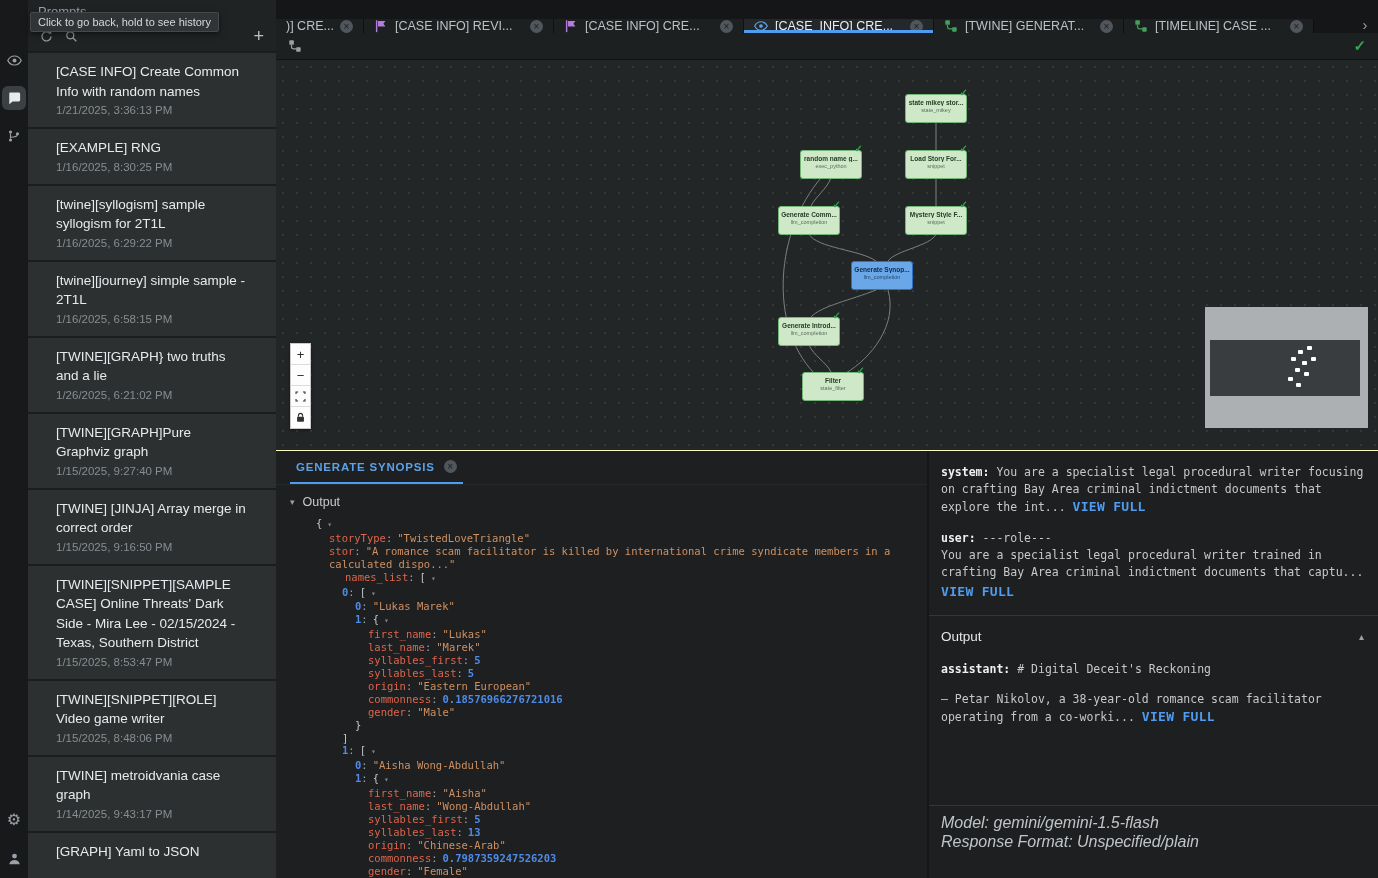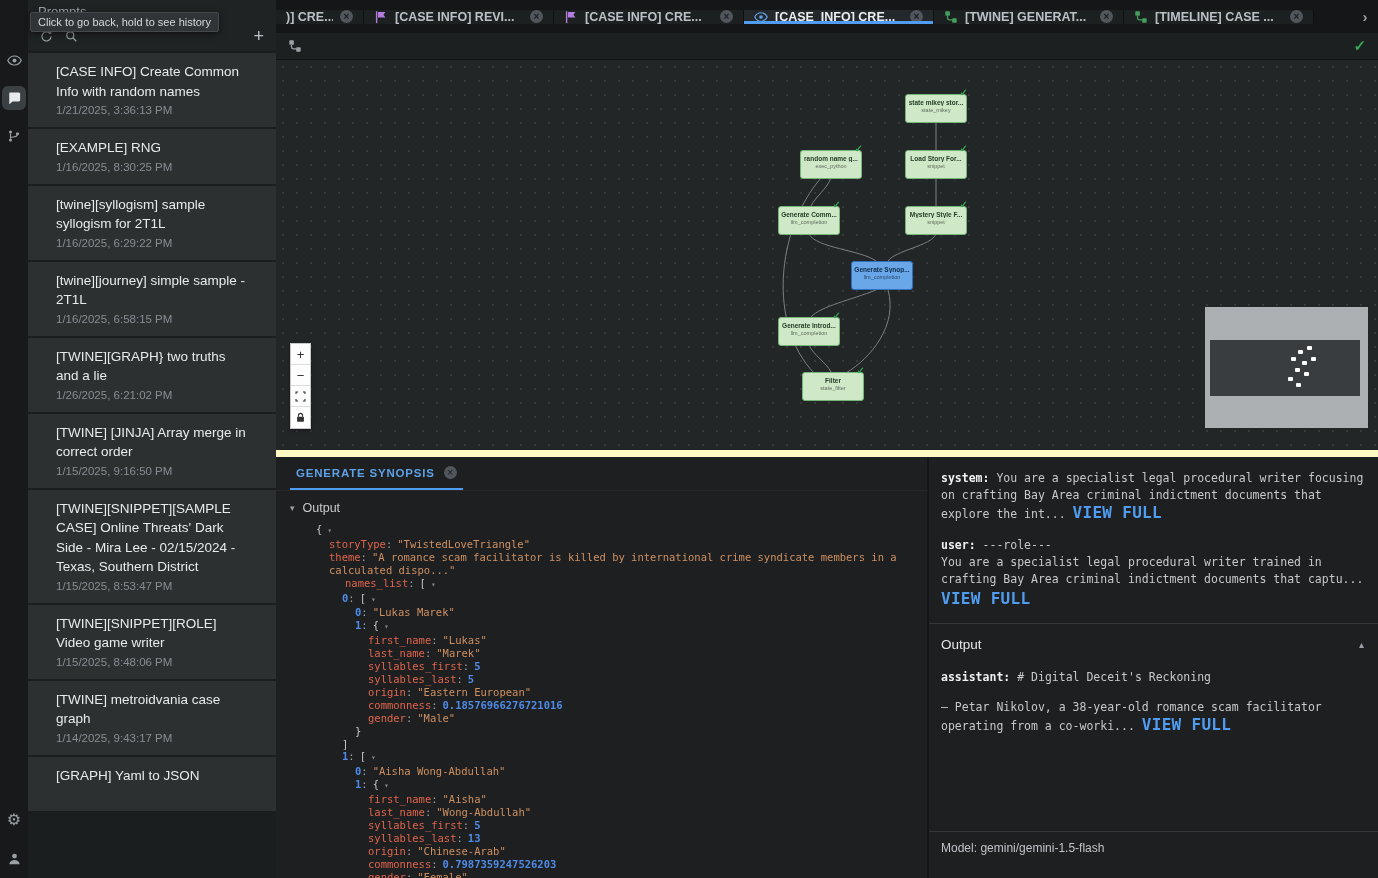--- a/index.html
+++ b/index.html
@@ -32,7 +32,7 @@
   .main { position:absolute; left:276px; top:0; right:0; bottom:0; display:flex; flex-direction:column; }
 
   
-  .tabbar { height:33px; flex:none; background:#141617; display:flex; align-items:center;font-weight:bold; }
+  .tabbar { height:33px; flex:none; background:#141617; display:flex; align-items:flex-end; }
   .tabs { flex:1; display:flex; align-items:stretch; overflow:hidden; }
   .tab { width:190px; flex:none; display:flex; align-items:center; gap:7px; padding:0 10px; font-size:12.5px; color:#bdc1c6; background:#1d2021; border-right:1px solid #0e1011; position:relative; cursor:pointer; }
   .tabs .tab:first-of-type { width:88px; }

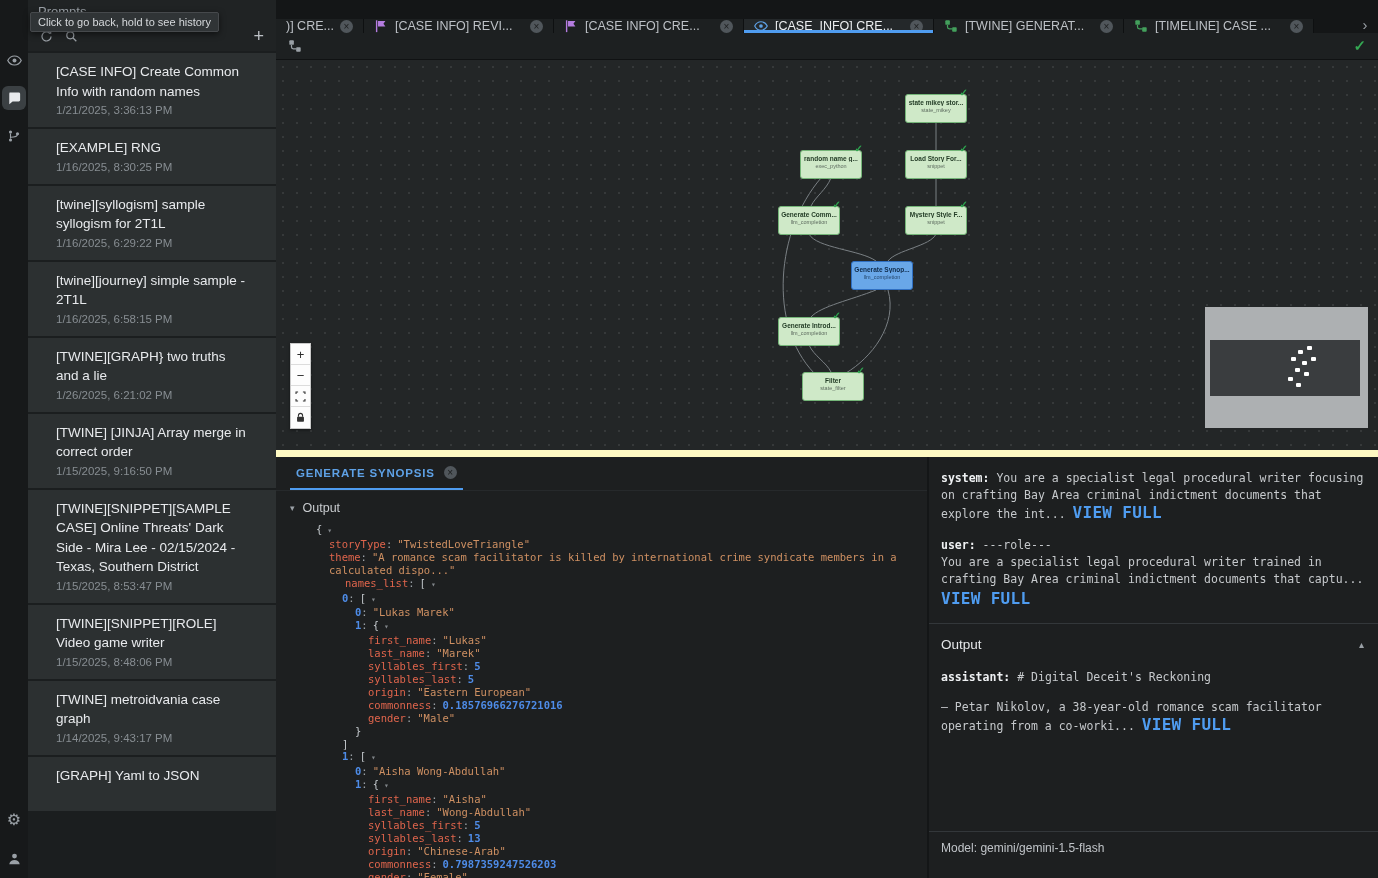--- a/index.html
+++ b/index.html
@@ -172,6 +172,10 @@
       <div class="sb-item">
         <div class="sb-item-title">[TWINE][GRAPH} two truths and a lie</div>
         <div class="sb-item-time">1/26/2025, 6:21:02 PM</div>
+      </div>
+      <div class="sb-item">
+        <div class="sb-item-title">[TWINE][GRAPH]Pure Graphviz graph</div>
+        <div class="sb-item-time">1/15/2025, 9:27:40 PM</div>
       </div>
       <div class="sb-item">
         <div class="sb-item-title">[TWINE] [JINJA] Array merge in correct order</div>

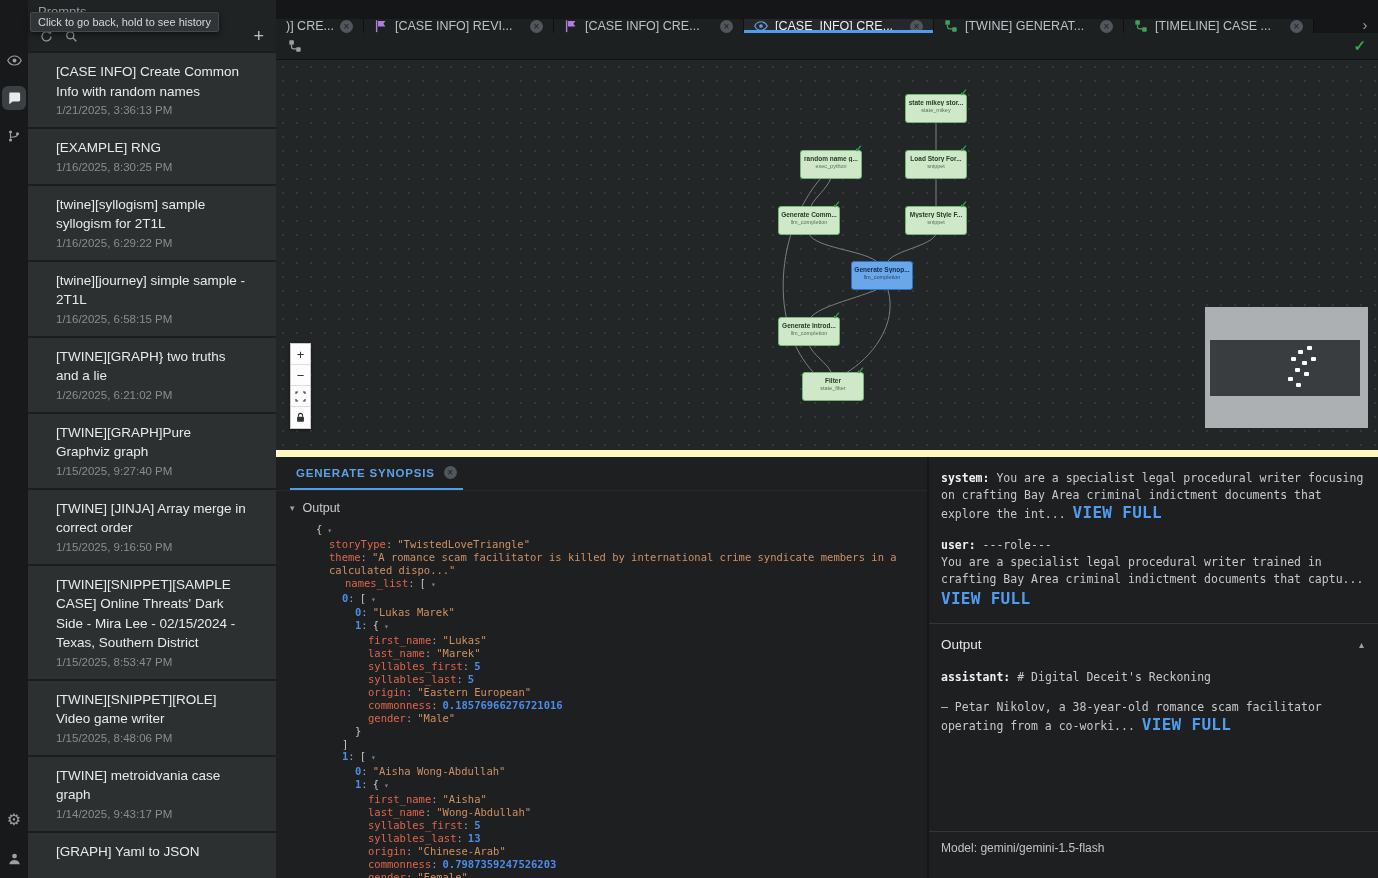--- a/index.html
+++ b/index.html
@@ -72,7 +72,7 @@
   .mm-dot { position:absolute; width:5px; height:4px; background:#ffffff; border-radius:1px; }
 
   
-  .bottom { flex:1; display:flex; border-top:7px solid #fef9c3; min-height:0; }
+  .bottom { flex:1; display:flex; border-top:1px solid #fef9c3; min-height:0; }
   .code-panel { width:653px; flex:none; background:#1d1f20; border-right:2px solid #141617; display:flex; flex-direction:column; min-height:0; }
   .code-tabs { height:34px; flex:none; display:flex; align-items:flex-end; padding:0 14px; border-bottom:1px solid #26292b; }
   .code-tab { display:inline-flex; align-items:center; gap:9px; height:100%; padding:0 6px; border-bottom:2px solid #4f9cf0; cursor:pointer; }

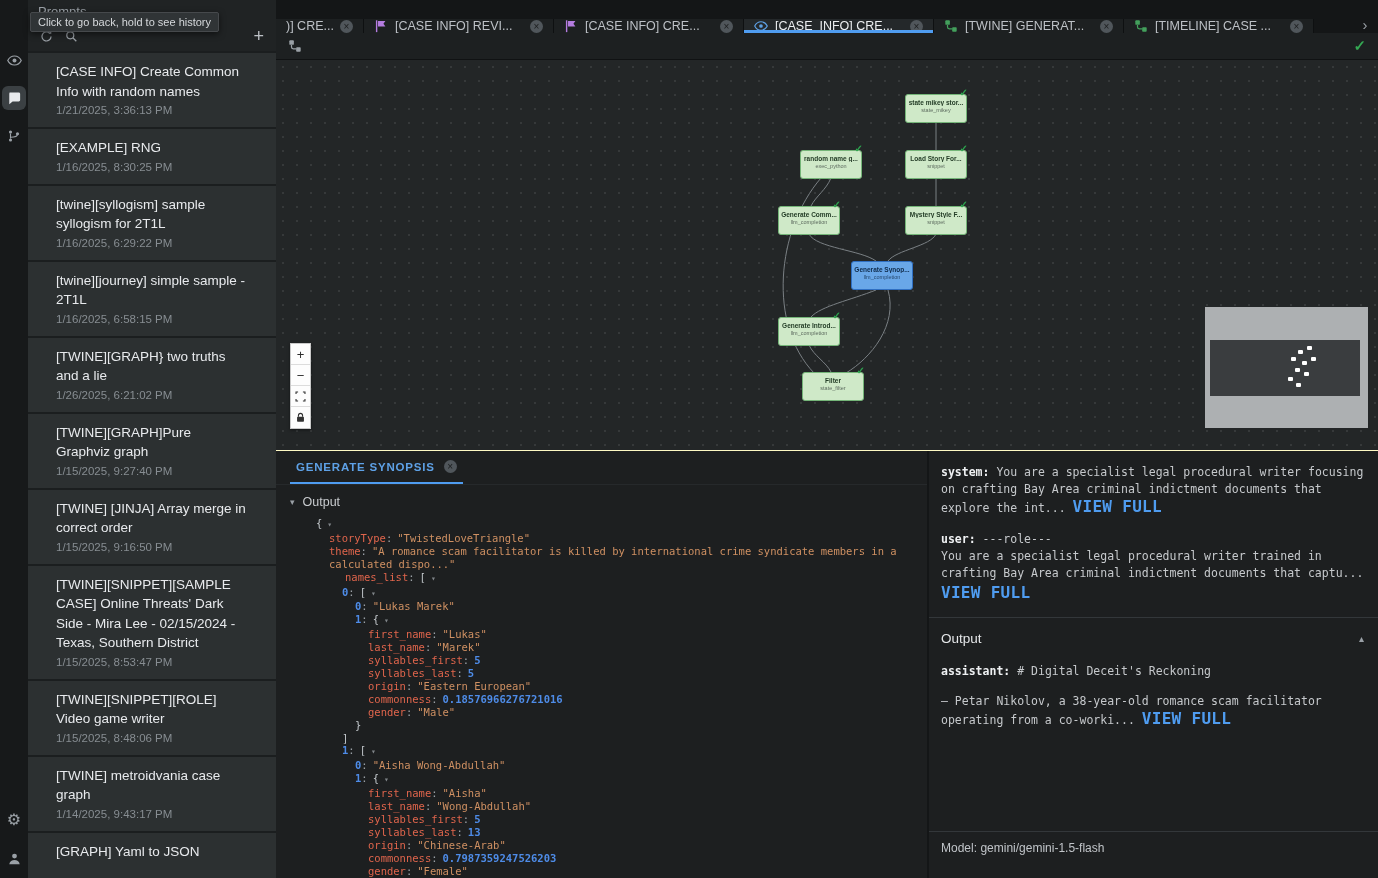--- a/index.html
+++ b/index.html
@@ -92,7 +92,7 @@
   
   .chat-panel { flex:1; background:#1d1f20; position:relative; padding:13px 12px 0; font-family:"DejaVu Sans Mono", monospace; font-size:11.5px; line-height:17px; color:#c6c9cc; min-height:0; overflow:hidden; }
   .role { font-weight:bold; color:#eef0f2; }
-  .viewfull { color:#4f9cf0; font-size:16px; font-weight:bold; letter-spacing:.3px; cursor:pointer; }
+  .viewfull { color:#4f9cf0; font-size:13px; font-weight:bold; letter-spacing:.3px; cursor:pointer; }
   .msg { margin-bottom:14px; }
   .vf-line { margin-top:2px; }
   .chat-divider { border-top:1px solid #33373a; margin:2px -12px 12px; }

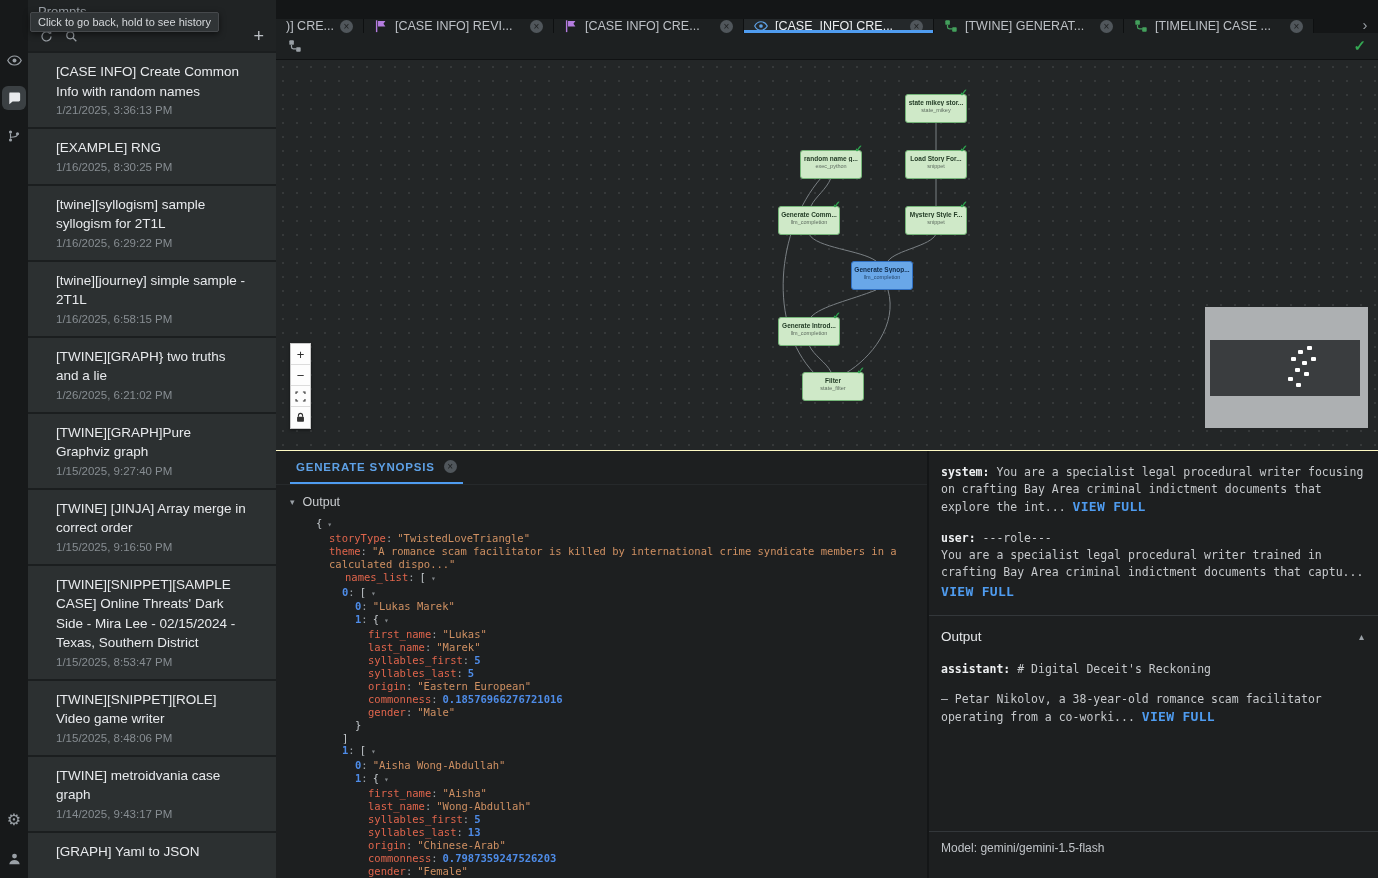--- a/index.html
+++ b/index.html
@@ -393,7 +393,7 @@
 
         <div class="jline" style="padding-left: 40px;"><span class="jv punct">{</span><span class="jcaret">▾</span></div>
             <div class="jline" style="padding-left: 53px;"><span class="jk">storyType</span><span class="jcolon">:</span><span class="jv str">"TwistedLoveTriangle"</span></div>
-            <div class="jline" style="padding-left: 53px;"><span class="jk">theme</span><span class="jcolon">:</span><span class="jv str">"A romance scam facilitator is killed by international crime syndicate members in a calculated dispo..."</span></div>
+            <div class="jline" style="padding-left: 53px;"><span class="jk">stor</span><span class="jcolon">:</span><span class="jv str">"A romance scam facilitator is killed by international crime syndicate members in a calculated dispo..."</span></div>
             <div class="jline" style="padding-left: 69px;"><span class="jk">names_list</span><span class="jcolon">:</span><span class="jv punct">[</span><span class="jcaret">▾</span></div>
             <div class="jline" style="padding-left: 66px;"><span class="jk idx">0</span><span class="jcolon">:</span><span class="jv punct">[</span><span class="jcaret">▾</span></div>
             <div class="jline" style="padding-left: 79px;"><span class="jk idx">0</span><span class="jcolon">:</span><span class="jv str">"Lukas Marek"</span></div>

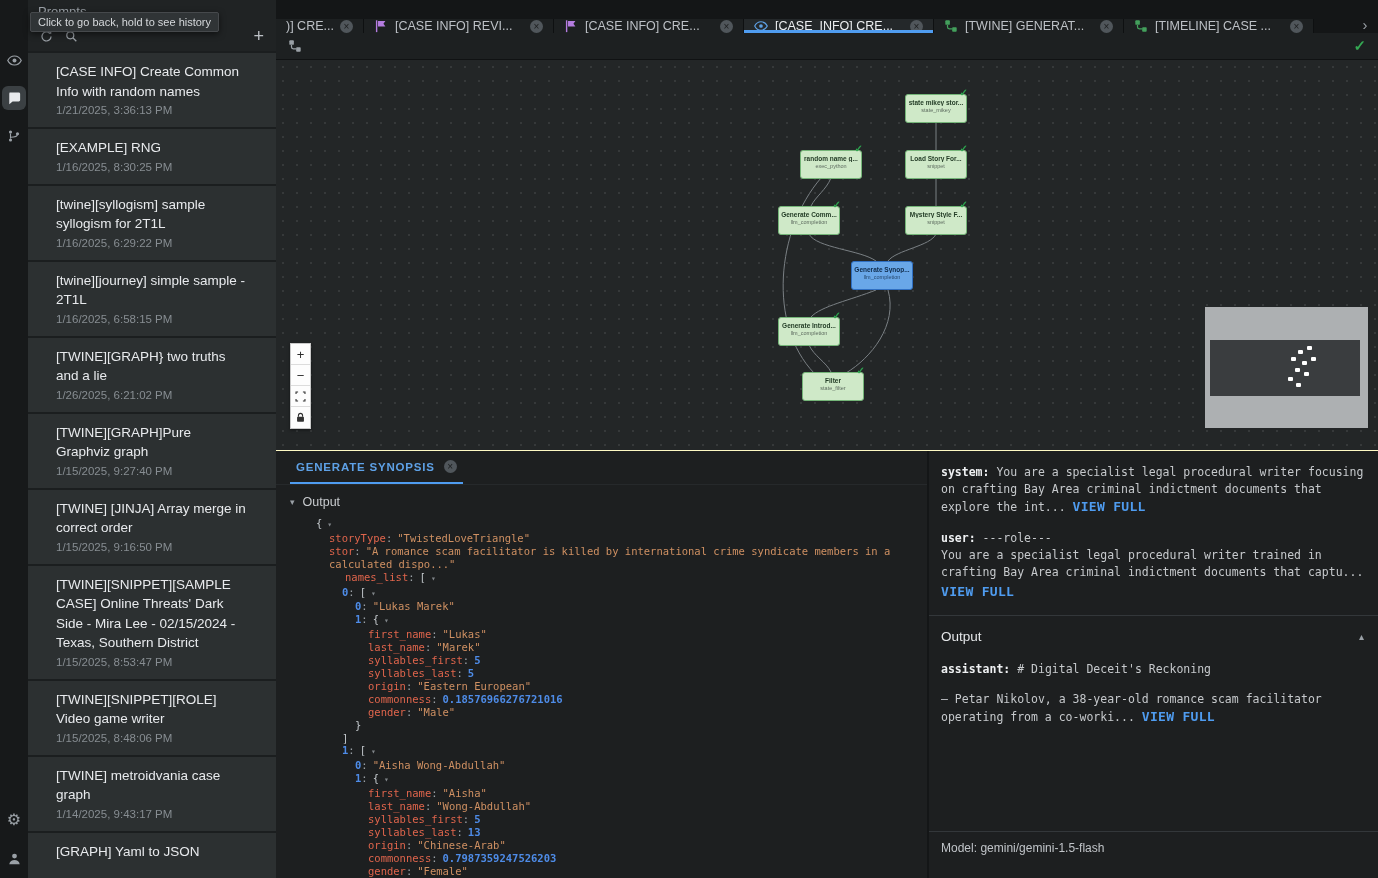--- a/index.html
+++ b/index.html
@@ -99,7 +99,7 @@
   .out-head { display:flex; align-items:center; justify-content:space-between; font-family:"Liberation Sans", sans-serif; font-size:13.5px; color:#e4e6e8; margin:2px 2px 16px 0; }
   .out-collapse { color:#9aa0a6; font-size:10px; cursor:pointer; }
   .apara { margin-bottom:13px; }
-  .meta { position:absolute; left:0; right:0; bottom:0; border-top:1px solid #33373a; padding:7px 12px 20px; font-family:"Liberation Sans", sans-serif; font-size:12px; line-height:19px; color:#c0c4c8; background:#1d1f20; }
+  .meta { position:absolute; left:0; right:0; bottom:0; border-top:1px solid #33373a; padding:7px 12px 27px; font-family:"Liberation Sans", sans-serif; font-size:16px; line-height:19px; color:#c0c4c8; background:#1d1f20;font-style:italic; }
 </style>
 </head>
 <body>

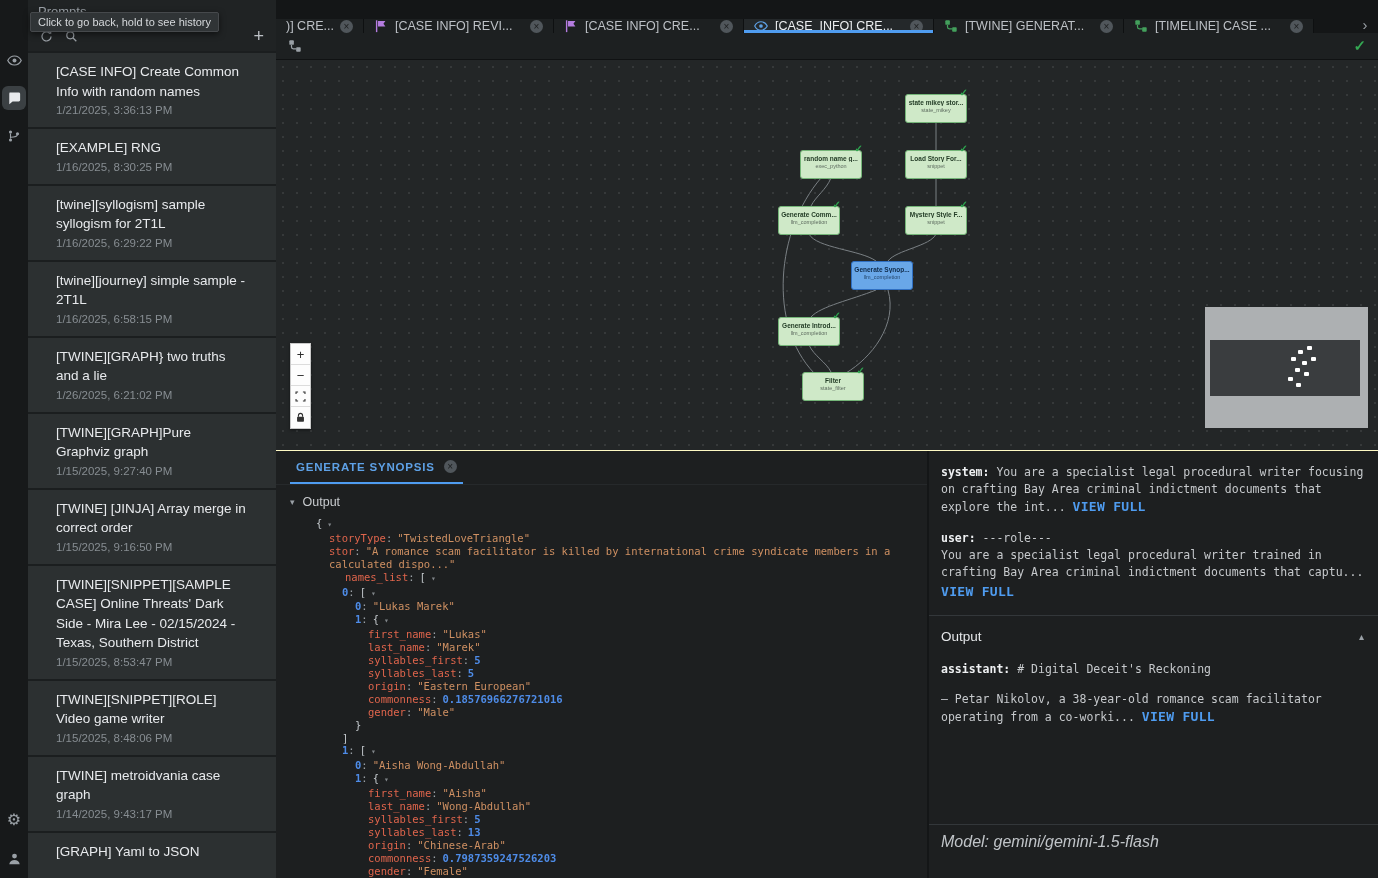--- a/index.html
+++ b/index.html
@@ -452,6 +452,7 @@
 
       <div class="meta">
         <div><span>Model:</span> <span>gemini/gemini-1.5-flash</span></div>
+        <div><span>Response Format:</span> <span>Unspecified/plain</span></div>
       </div>
     </div>
 

